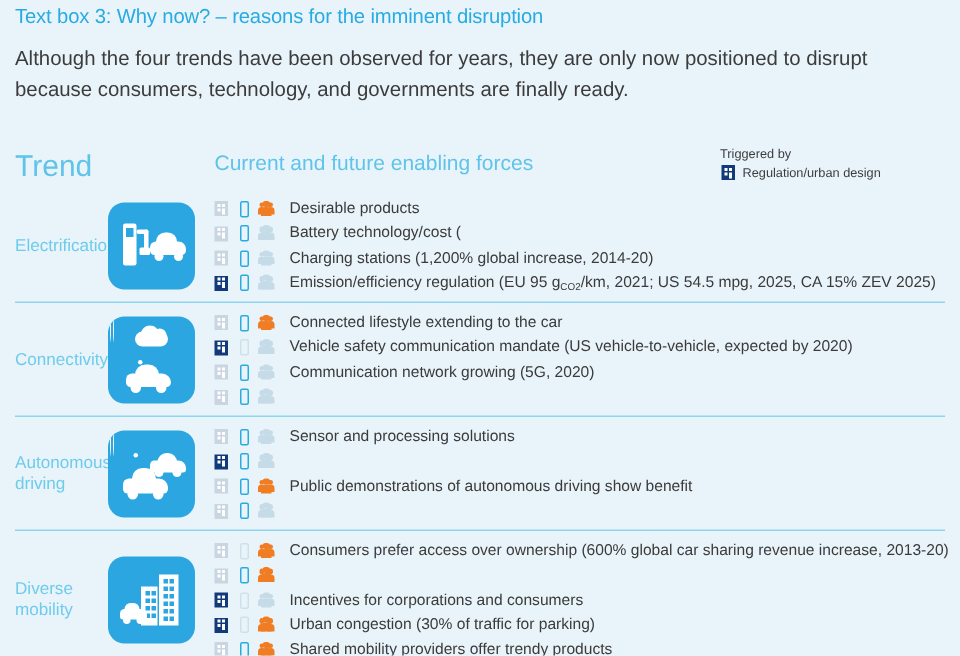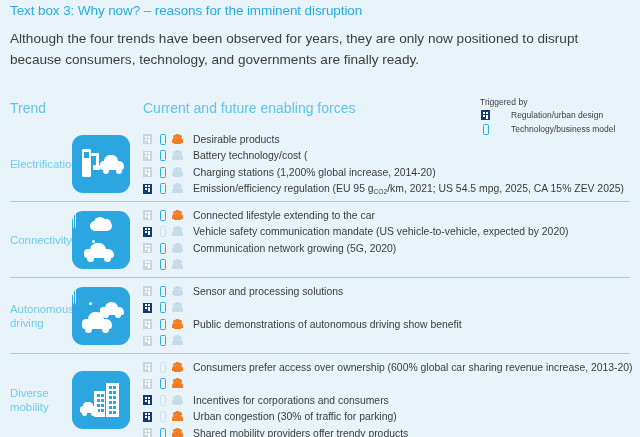--- a/index.html
+++ b/index.html
@@ -41,7 +41,7 @@
     position: absolute;
     left: 10px;
     top: 100px;
-    font-size: 14px;
+    font-size: 20px;
     color: #5fc3ea;
   }
   .col-head-forces {

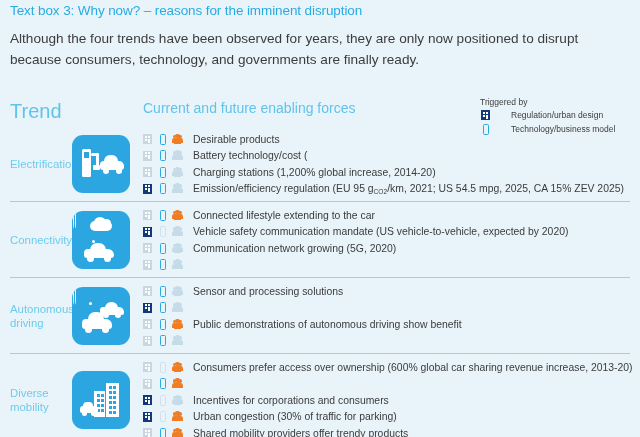--- a/index.html
+++ b/index.html
@@ -67,7 +67,7 @@
   .legend-row {
     display: flex;
     align-items: center;
-    gap: 20px;
+    gap: 4px;
     margin-bottom: 2px;
     height: 12px;
   }

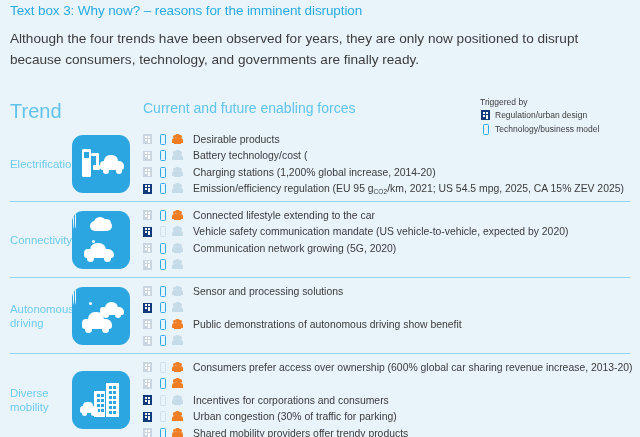--- a/index.html
+++ b/index.html
@@ -270,12 +270,6 @@
     <span class="legend-label">Regulation/urban design</span>
   </div>
 
-  <div class="legend-row">
-    <span class="trig phone">
-        <span class="body"></span>
-      </span>
-    <span class="legend-label">Technology/business model</span>
-  </div>
 
 </div>
 

